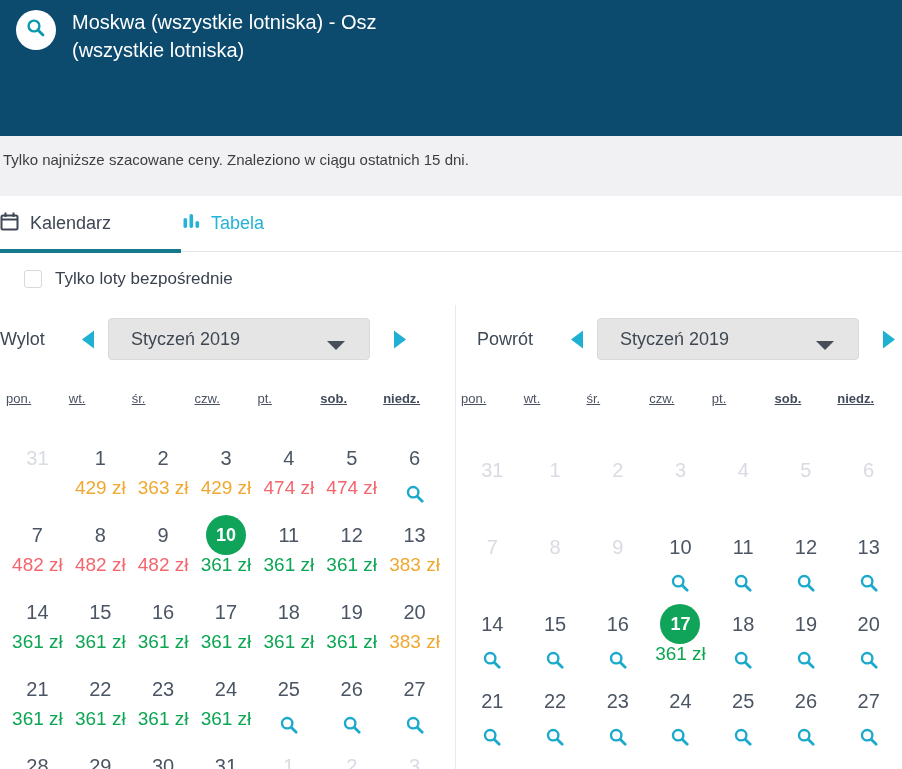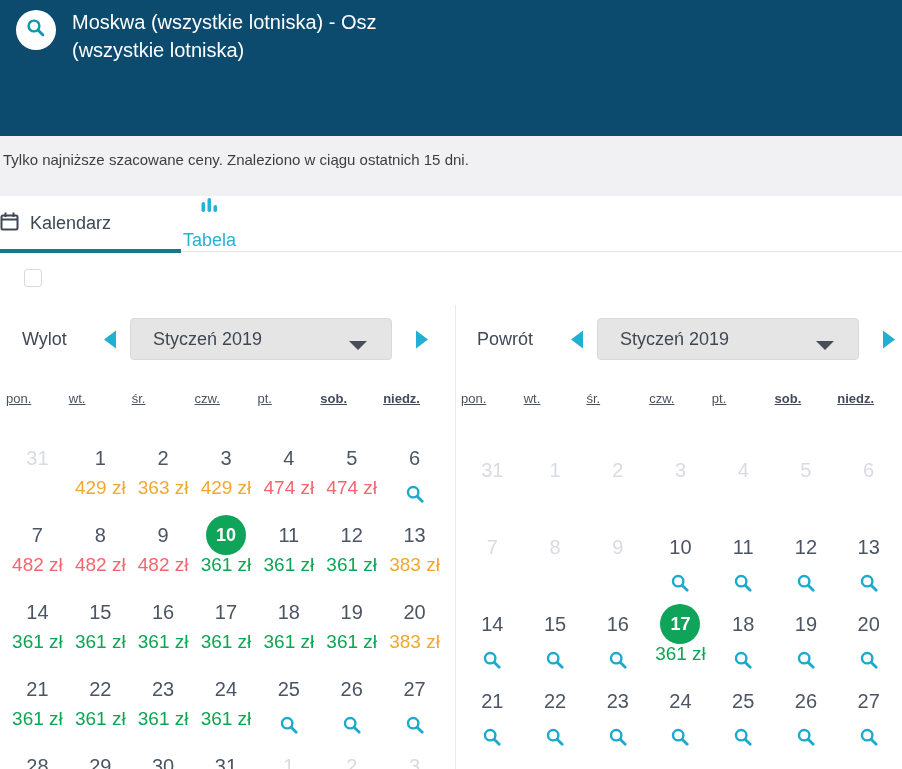--- a/index.html
+++ b/index.html
@@ -25,7 +25,7 @@
     border-bottom:1px solid #e4e5e9; display:flex; align-items:center; }
   .tab { display:flex; align-items:center; gap:11px; font-size:18px; cursor:pointer; margin-right:72px; }
   .tab-dark { color:#3e4752; }
-  .tab-cyan { color:#24b2d5;flex-direction:column; }
+  .tab-cyan { color:#24b2d5; }
   .active-underline { position:absolute; left:0; bottom:-2px; width:181px; height:4px; background:#16798b; }
   
   .filter-row { position:absolute; top:269px; left:24px; display:flex; align-items:center; }

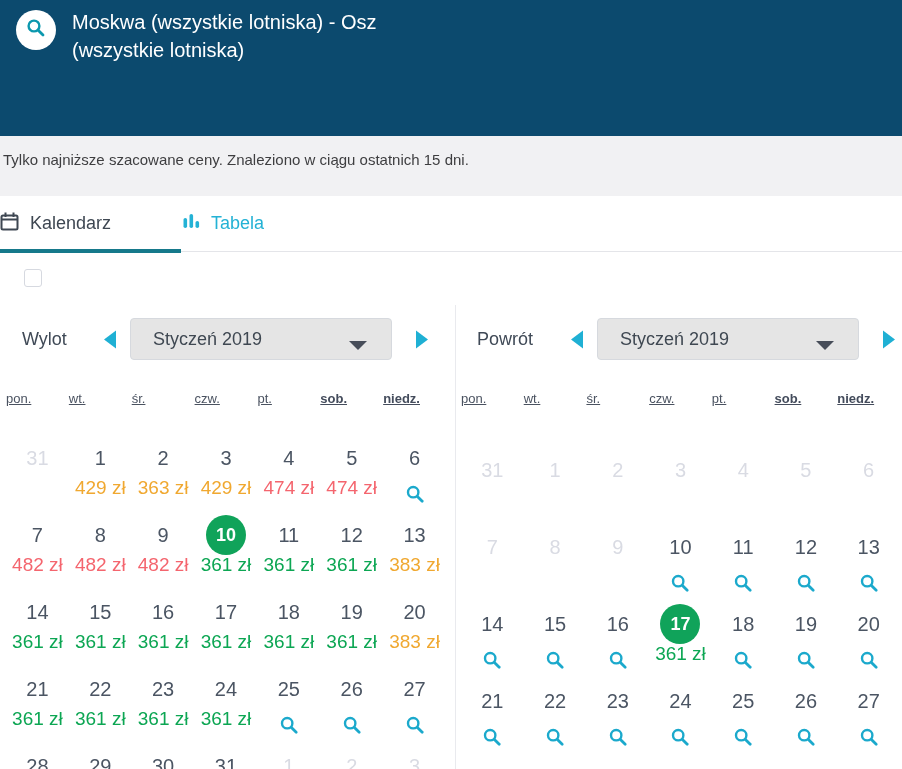--- a/index.html
+++ b/index.html
@@ -115,6 +115,7 @@
 
 <div class="filter-row">
   <div class="checkbox"></div>
+  <div class="filter-label">Tylko loty bezpośrednie</div>
 </div>
 
 <div class="calendars">

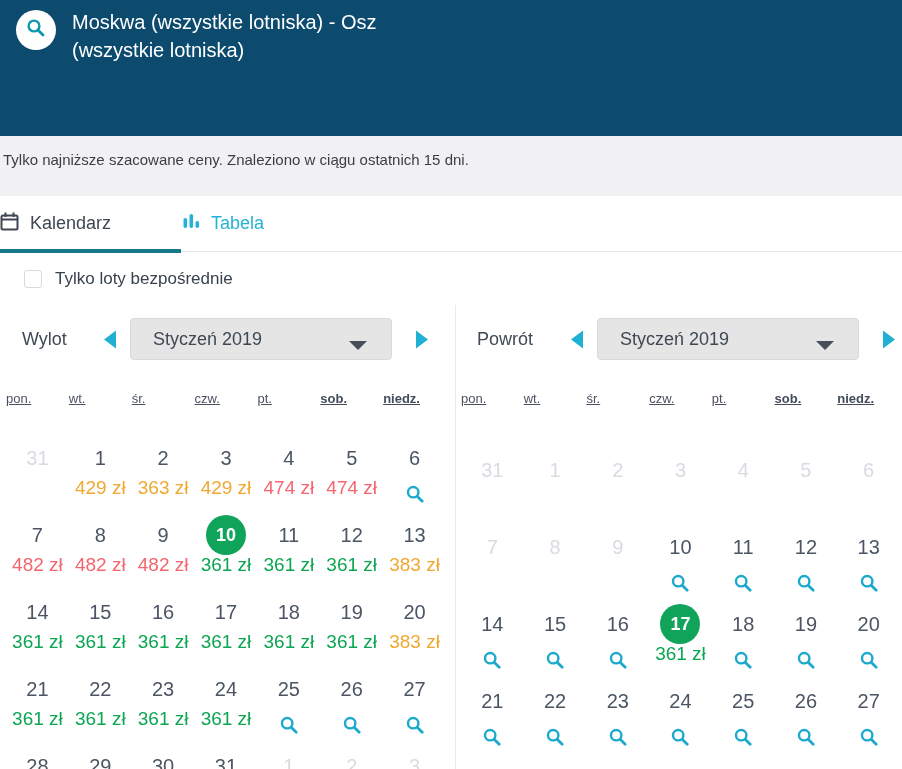--- a/index.html
+++ b/index.html
@@ -36,7 +36,7 @@
   .panel { width:455px; }
   .panel.right { width:446px; border-left:1px solid #e9eaee; }
   .panel-header { display:flex; align-items:center; height:42px; margin-top:13px; }
-  .panel.left  .panel-header { padding-left:22px; }
+  .panel.left  .panel-header { }
   .panel.right .panel-header { padding-left:21px; }
   .dir-label { font-size:18px; color:#3f4956; }
   .panel.left  .dir-label { width:76px; }

